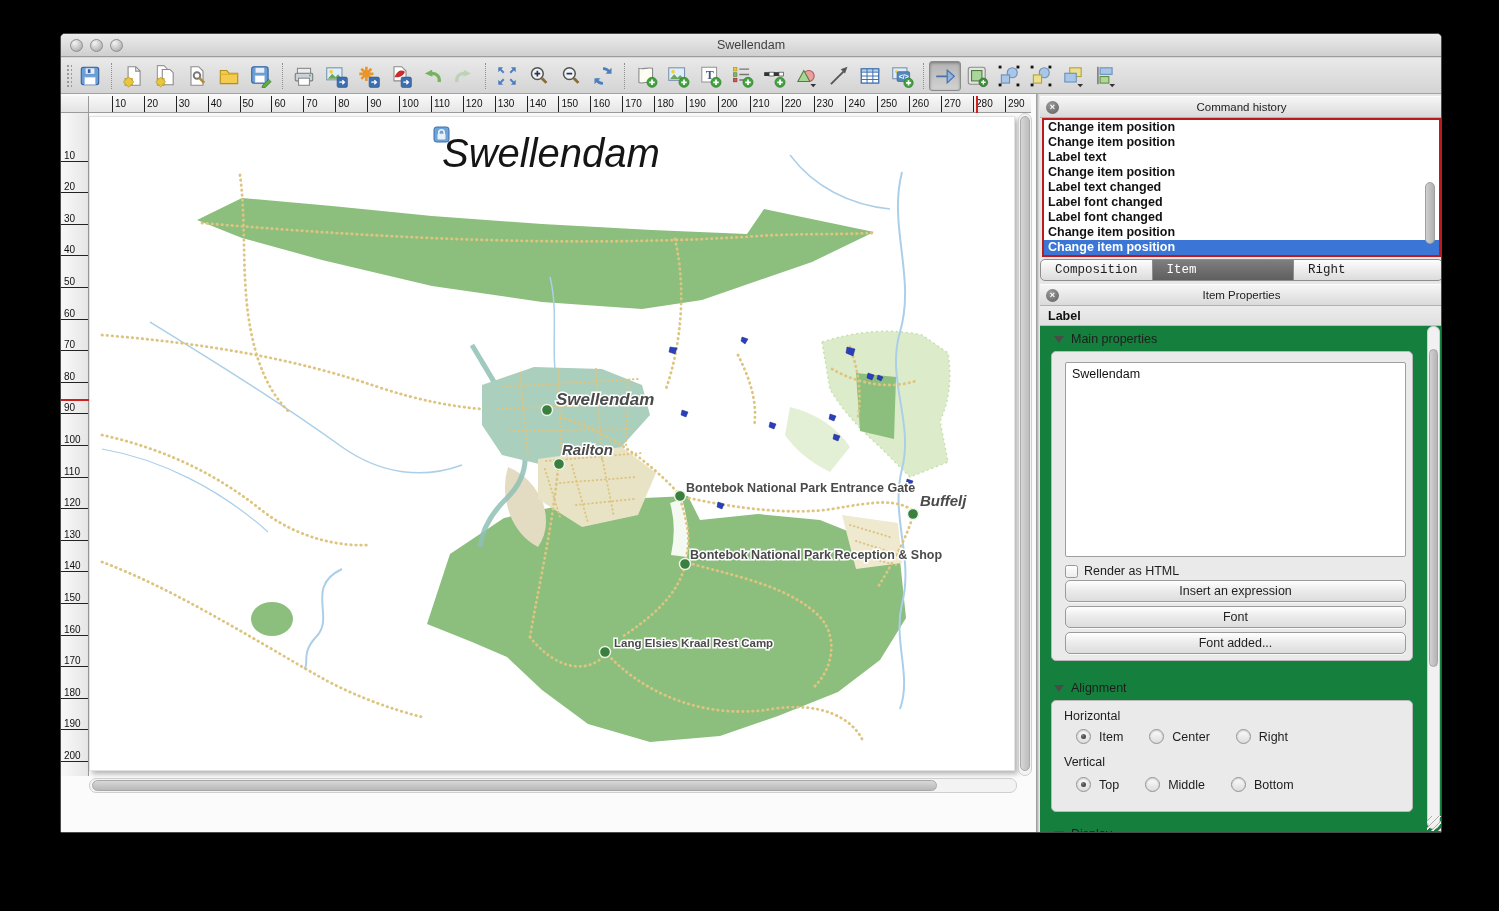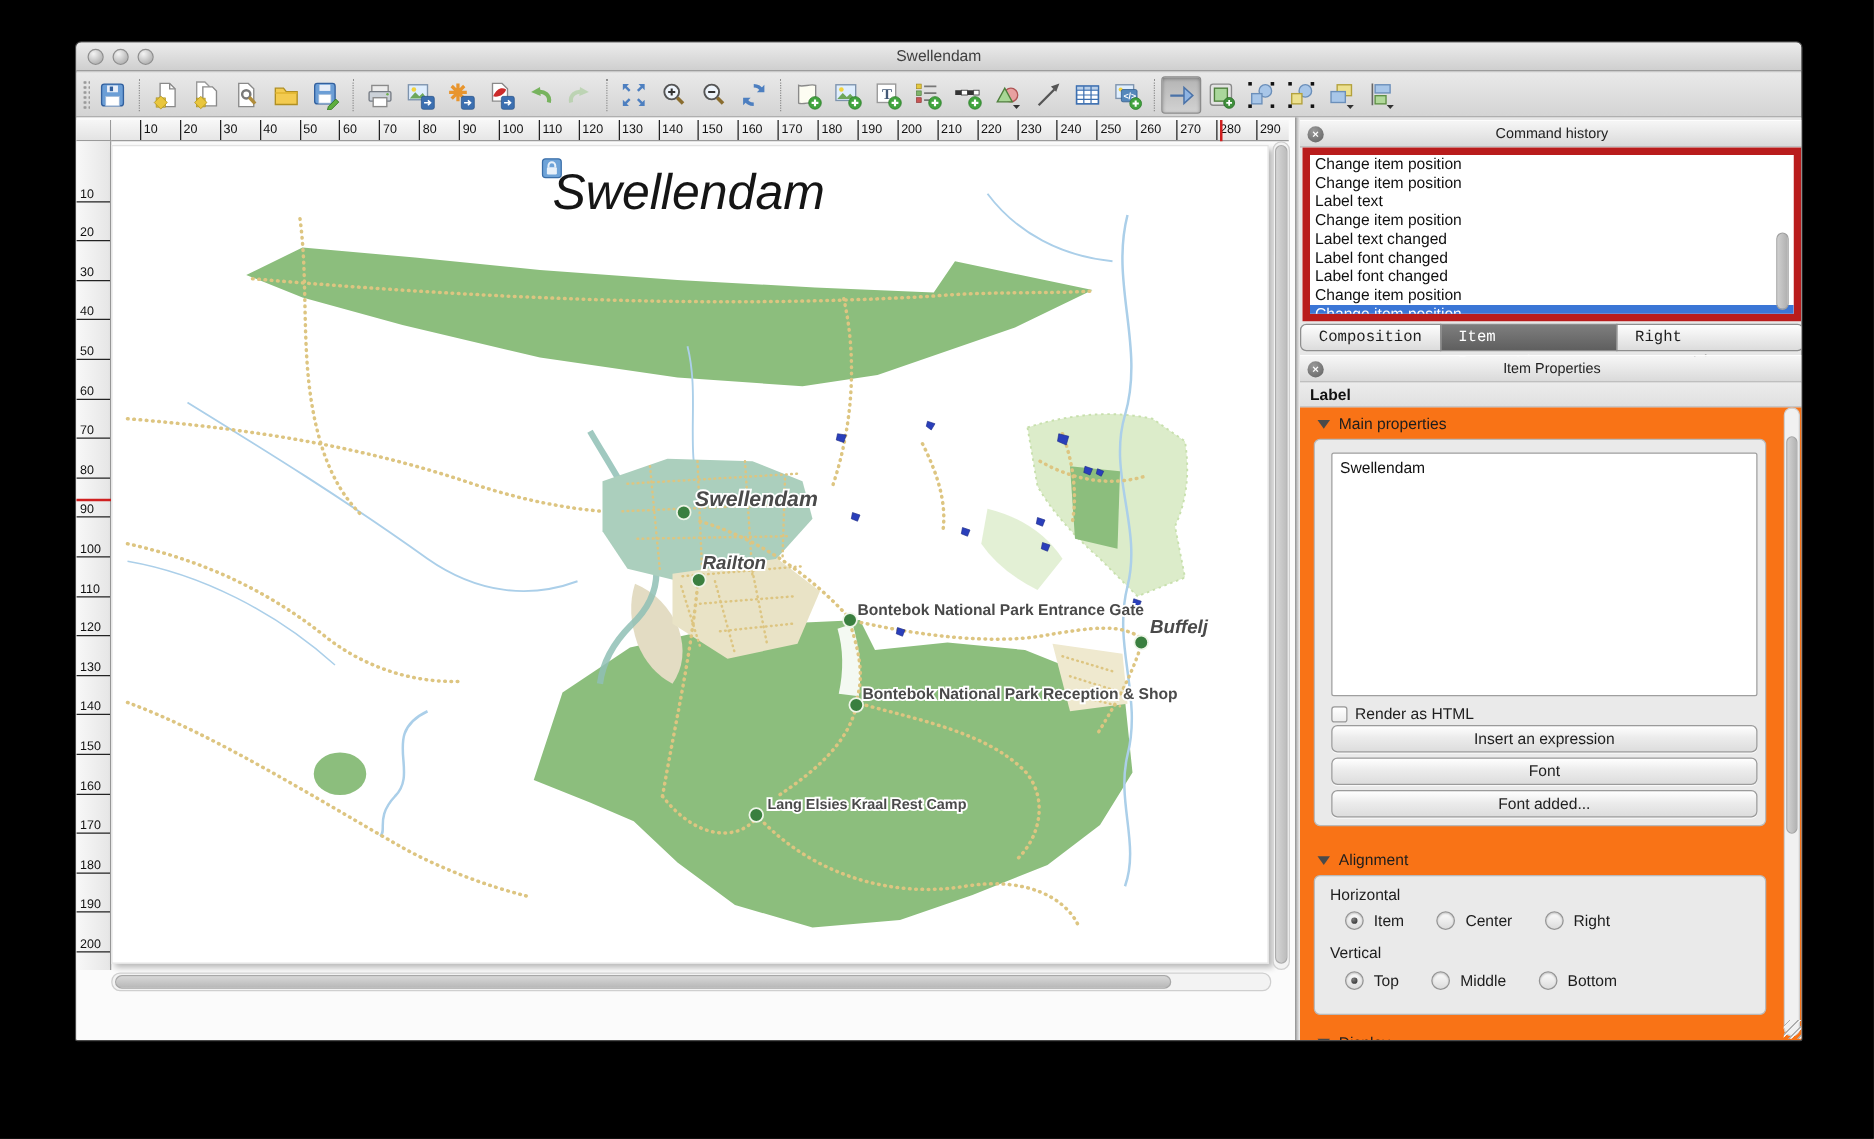--- a/index.html
+++ b/index.html
@@ -43,7 +43,7 @@
   .side-panel { position:absolute; left:979px; top:0; width:403px; bottom:0; background:#e7e7e7; }
   .hdr { position:absolute; left:0; right:0; height:22px; background:linear-gradient(#f6f6f6,#dadada); border-top:1px solid #fdfdfd; border-bottom:1px solid #b2b2b2; font-size:11.5px; color:#222; text-align:center; line-height:21px; }
   .closebtn { position:absolute; left:6px; top:4px; width:13px; height:13px; border-radius:50%; background:radial-gradient(circle at 38% 30%, #9a9a9a, #5f5f5f); color:#fff; font-size:9px; line-height:13px; text-align:center; font-weight:bold; }
-  .ch-list { position:absolute; left:2px; top:24px; right:2px; height:139px; background:#fff; border:6px solid #b91c1c; overflow:hidden; font-size:12.5px; color:#111; }
+  .ch-list { position:absolute; left:2px; top:24px; right:2px; height:139px; background:#fff; border:2px solid #b91c1c; overflow:hidden; font-size:12.5px; color:#111;font-weight:bold; }
   .ch-row { height:15px; line-height:15px; padding-left:4px; white-space:nowrap; }
   .ch-row.selected { background:#3b76d6; color:#fff; }
   .ch-thumb { position:absolute; right:4px; top:62px; width:10px; height:62px; border-radius:5px; background:linear-gradient(90deg,#cfcfcf,#b0b0b0); border:1px solid #a0a0a0; }

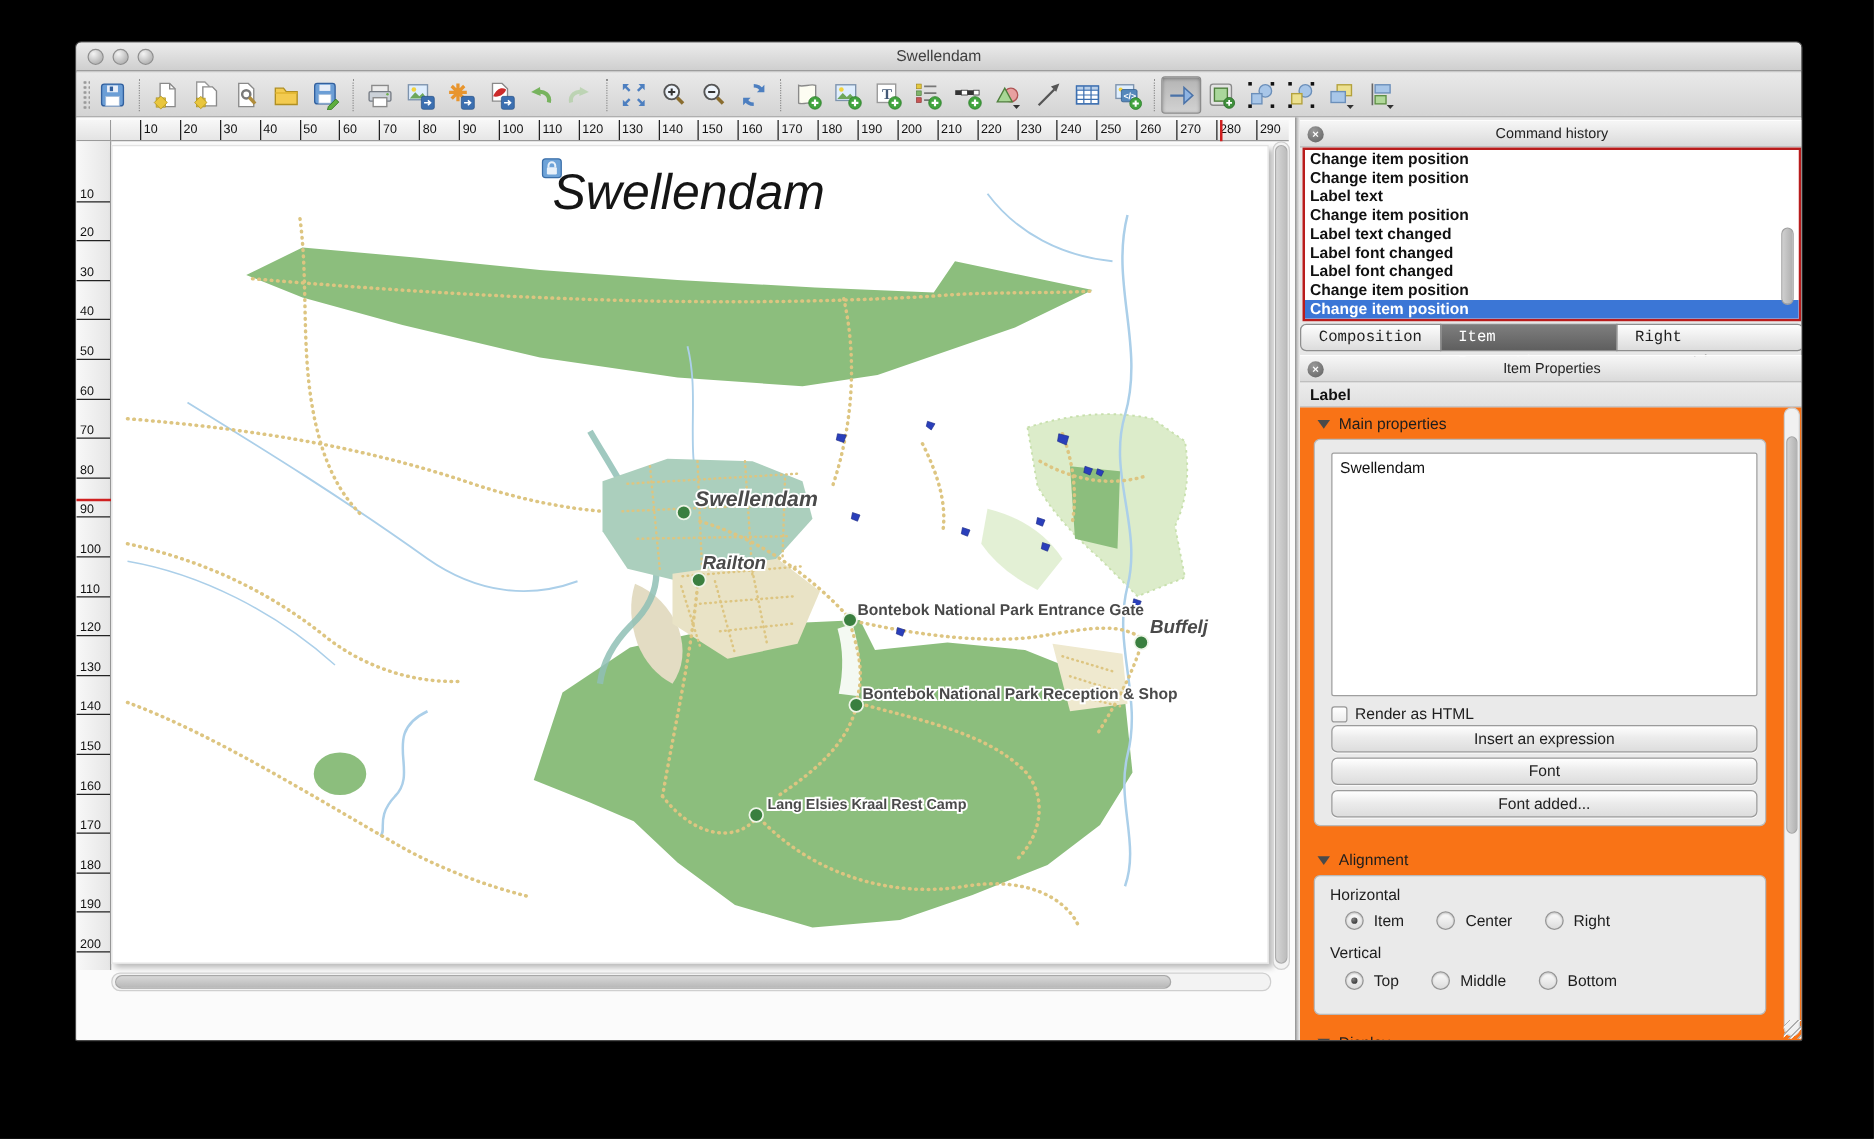--- a/index.html
+++ b/index.html
@@ -55,7 +55,7 @@
   .tab-stub { position:absolute; top:176px; height:2px; border-top:1px solid #a8a8a8; border-bottom:1px solid #f4f4f4; }
   .ip-hdr { top:190px; }
   .label-bar { position:absolute; left:0; right:0; top:212px; height:20px; background:linear-gradient(#ececec,#e0e0e0); border-bottom:1px solid #bcbcbc; font-size:12.5px; font-weight:bold; color:#111; padding:3px 0 0 8px; }
-  .ip-body { position:absolute; left:0; right:0; top:232px; bottom:0; background:#f97316; overflow:hidden; }
+  .ip-body { position:absolute; left:0; right:0; top:232px; bottom:0; background:#15803d; overflow:hidden; }
   .sec-hdr { position:absolute; left:14px; font-size:12.5px; color:#1d1d1d; display:flex; align-items:center; }
   .disc { display:inline-block; width:0; height:0; border-left:5px solid transparent; border-right:5px solid transparent; border-top:7px solid #4a4a4a; margin-right:7px; }
   .groupbox { position:absolute; left:11px; width:362px; border:1px solid #b9b9b9; border-radius:5px; background:#eaeaea; }

